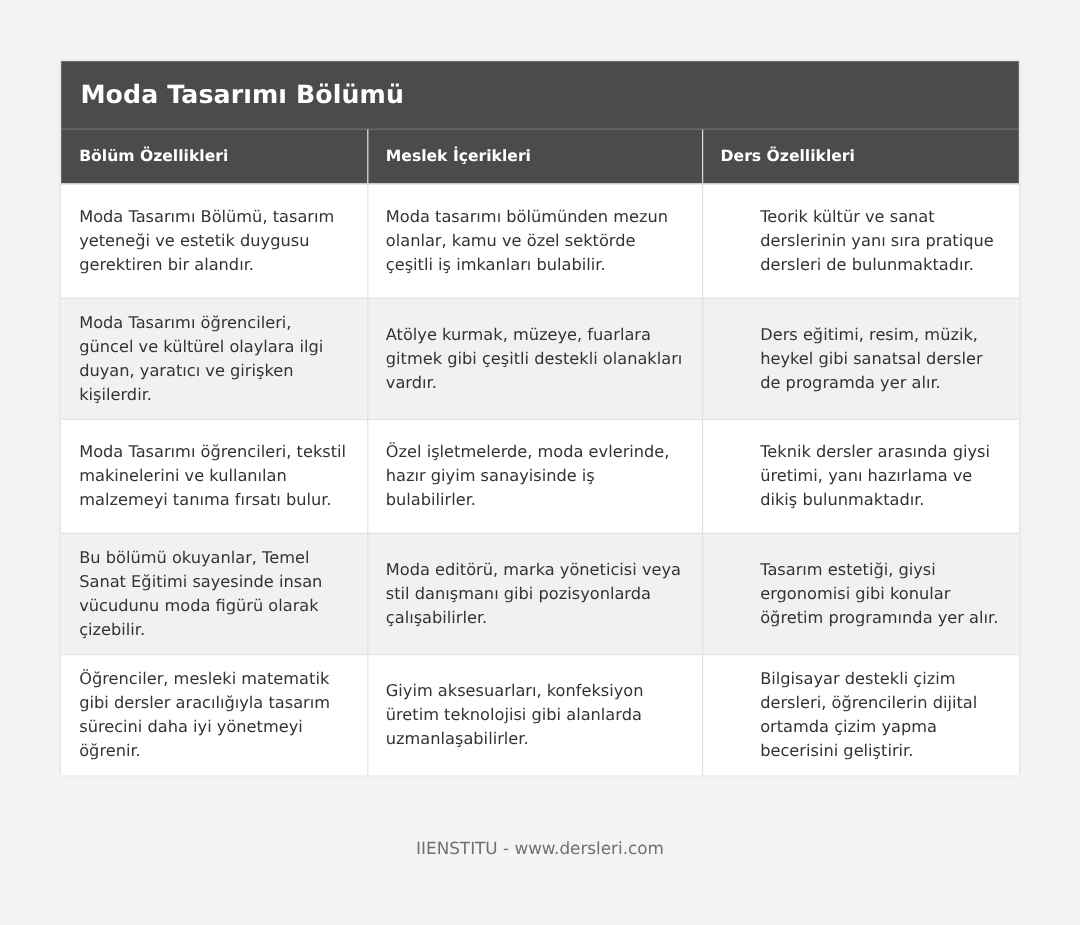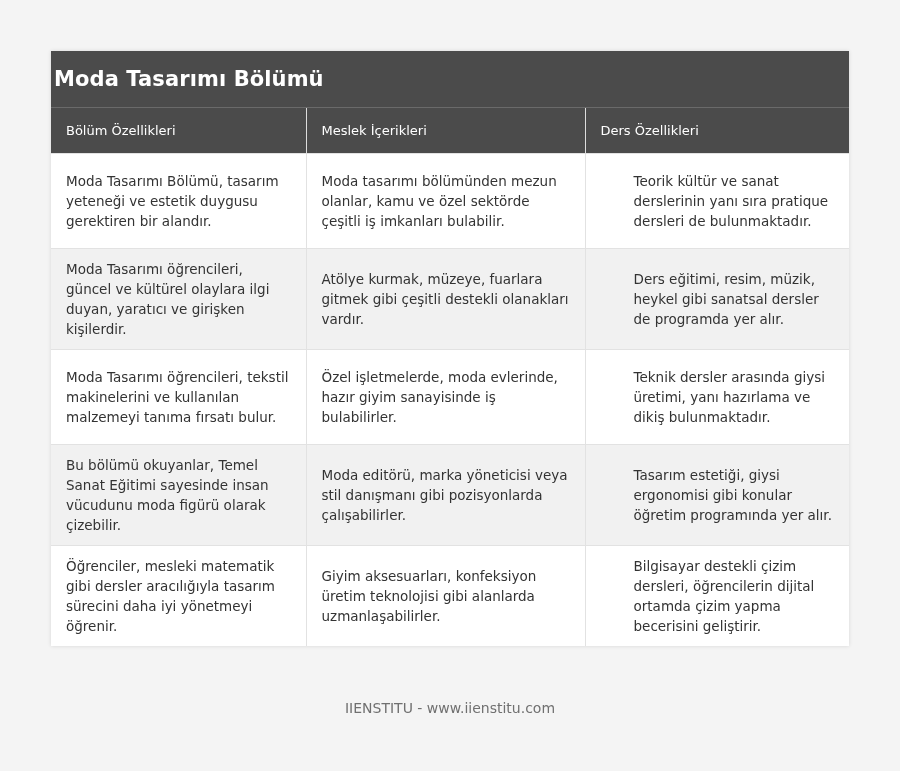--- a/index.html
+++ b/index.html
@@ -25,7 +25,7 @@
       color: #ffffff;
       display: flex;
       align-items: center;
-      padding-left: 3px;
+      padding-left: 16px;
       border-bottom: 1px solid #6a6a6a;
     }
     .title-bar h1 {

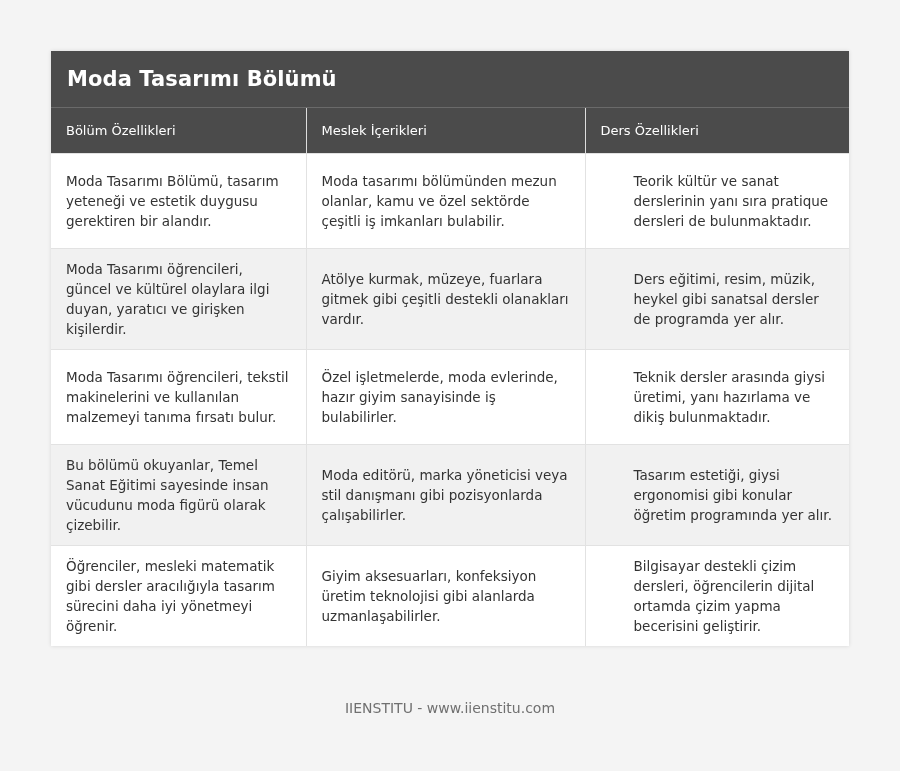--- a/index.html
+++ b/index.html
@@ -45,7 +45,7 @@
       background: #4b4b4b;
       color: #ffffff;
       font-size: 13px;
-      font-weight: normal;
+      font-weight: bold;
       text-align: left;
       height: 45px;
       padding: 0 15px;

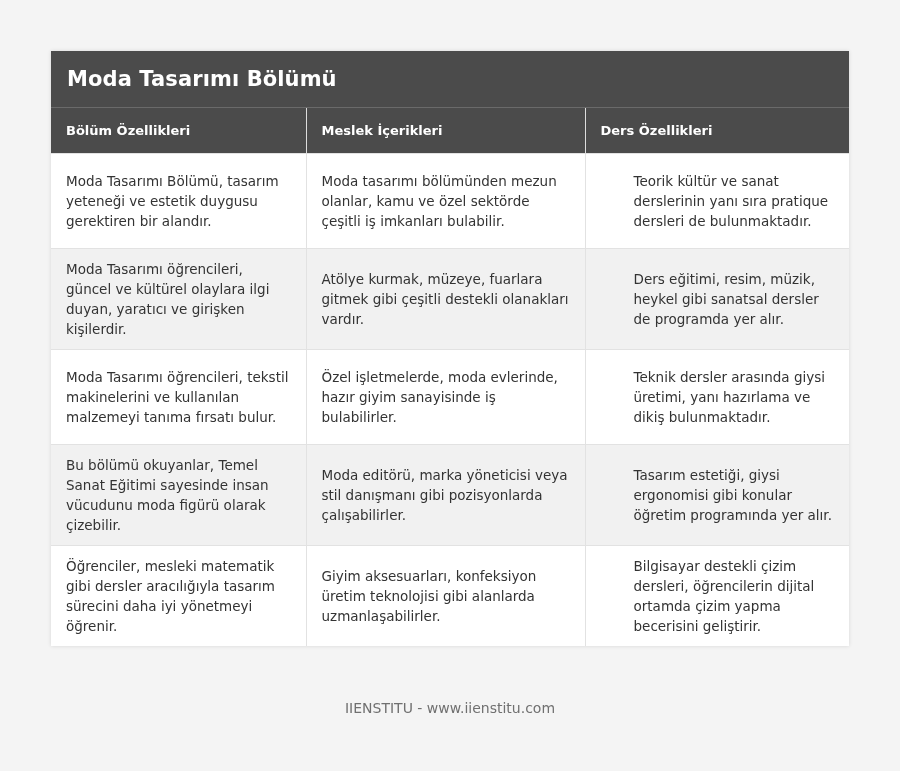--- a/index.html
+++ b/index.html
@@ -124,6 +124,6 @@
   </table>
 </div>
 
-<div class="footer">IIENSTITU - www.iienstitu.com</div>
+<div class="footer">IIENSTITU - www.dersleri.com</div>
 
 </body></html>

